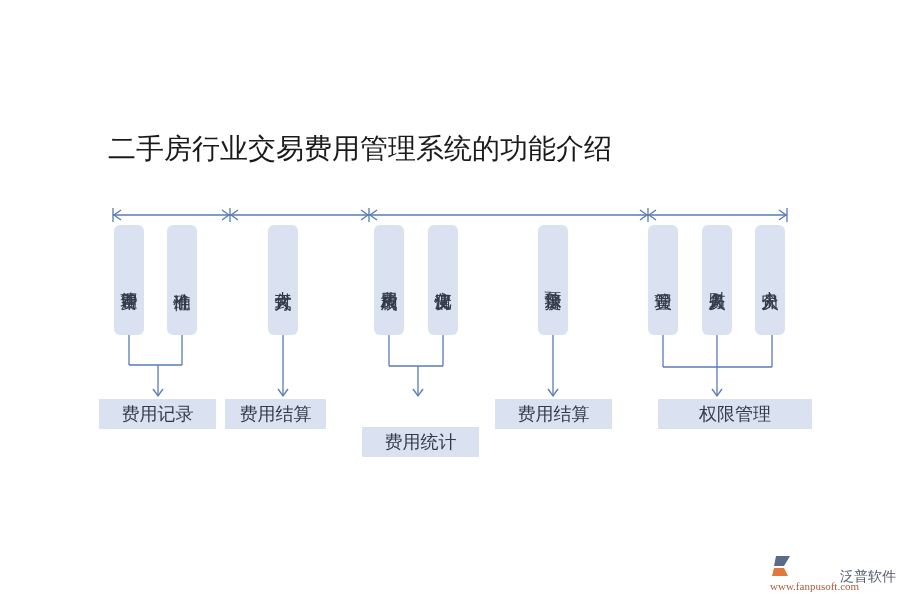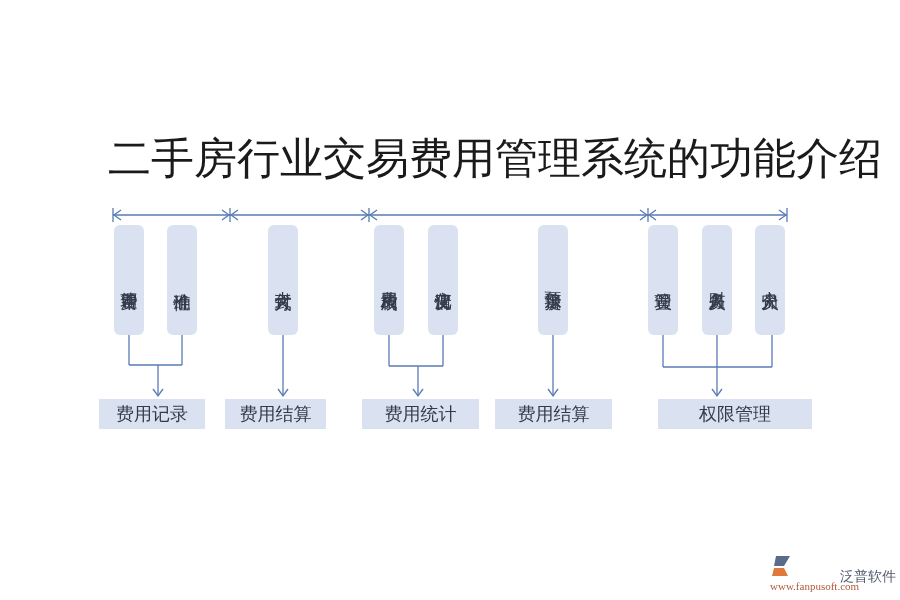--- a/index.html
+++ b/index.html
@@ -5,7 +5,7 @@
   html, body { margin:0; padding:0; background:#ffffff; }
   body { width:900px; height:600px; position:relative; overflow:hidden;
          font-family: "DejaVu Sans", "Liberation Sans", sans-serif; }
-  .title { position:absolute; left:108px; top:130px; font-size:43px; color:#1a1a1a;
+  .title { position:absolute; left:108px; top:130px; font-size:28px; color:#1a1a1a;
            letter-spacing:0px; white-space:nowrap; font-weight:normal;text-align:center; }
   svg.lines { position:absolute; left:0; top:0; }
   .vbox { position:absolute; top:225px; width:30px; height:110px; background:#dae2f1;

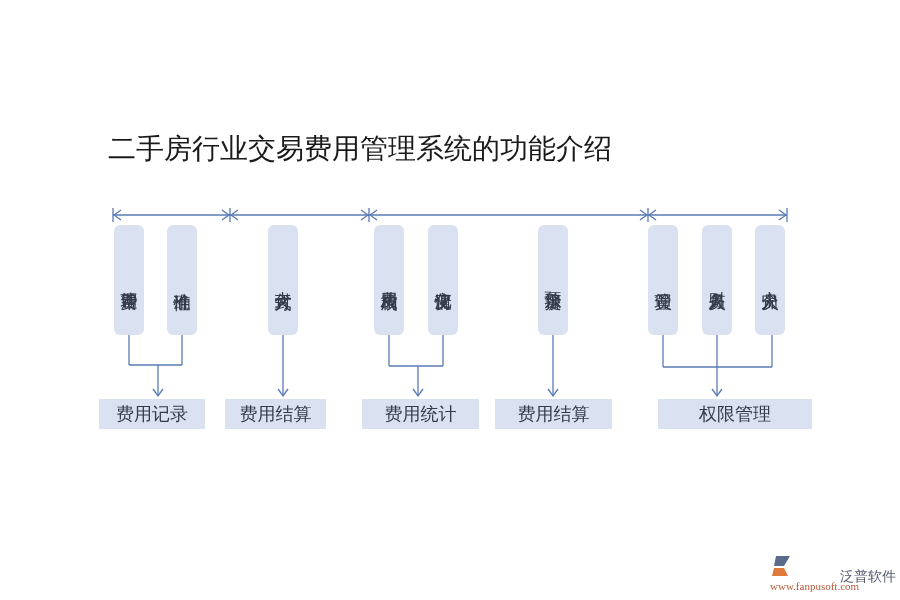--- a/index.html
+++ b/index.html
@@ -81,7 +81,7 @@
 <div class="vbox" style="left:702px;">财务人员</div>
 <div class="vbox" style="left:755px;">中介人员</div>
 
-<div class="hbox" style="left:99px;width:106px;">费用记录</div>
+<div class="hbox" style="left:99px;width:117px;">费用记录</div>
 <div class="hbox" style="left:225px;width:101px;">费用结算</div>
 <div class="hbox" style="left:362px;width:117px;">费用统计</div>
 <div class="hbox" style="left:495px;width:117px;">费用结算</div>

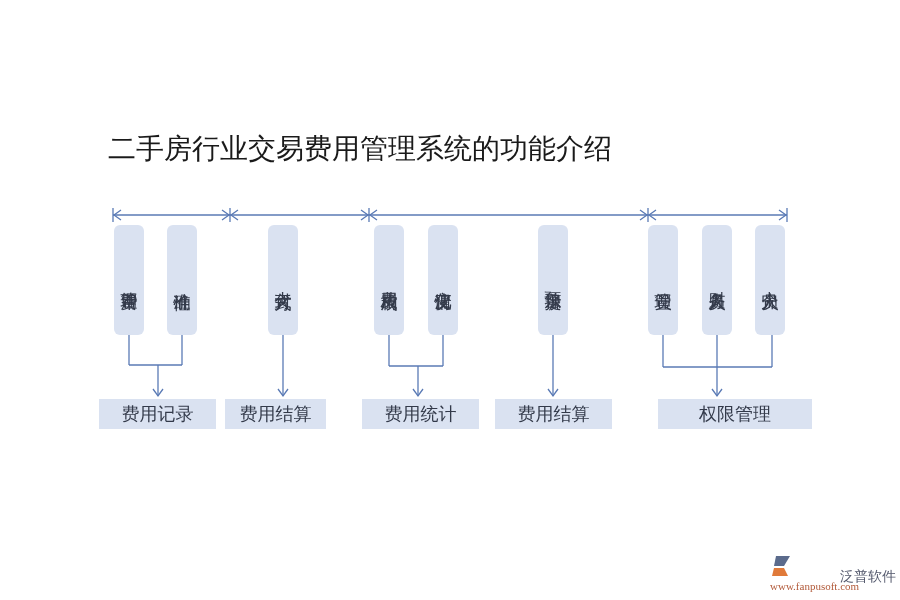--- a/index.html
+++ b/index.html
@@ -83,7 +83,7 @@
 
 <div class="hbox" style="left:99px;width:117px;">费用记录</div>
 <div class="hbox" style="left:225px;width:101px;">费用结算</div>
-<div class="hbox" style="left:362px;width:117px;">费用统计</div>
+<div class="hbox" style="left:362px;width:117px;margin-top:28px;">费用统计</div>
 <div class="hbox" style="left:495px;width:117px;">费用结算</div>
 <div class="hbox" style="left:658px;width:154px;">权限管理</div>
 

